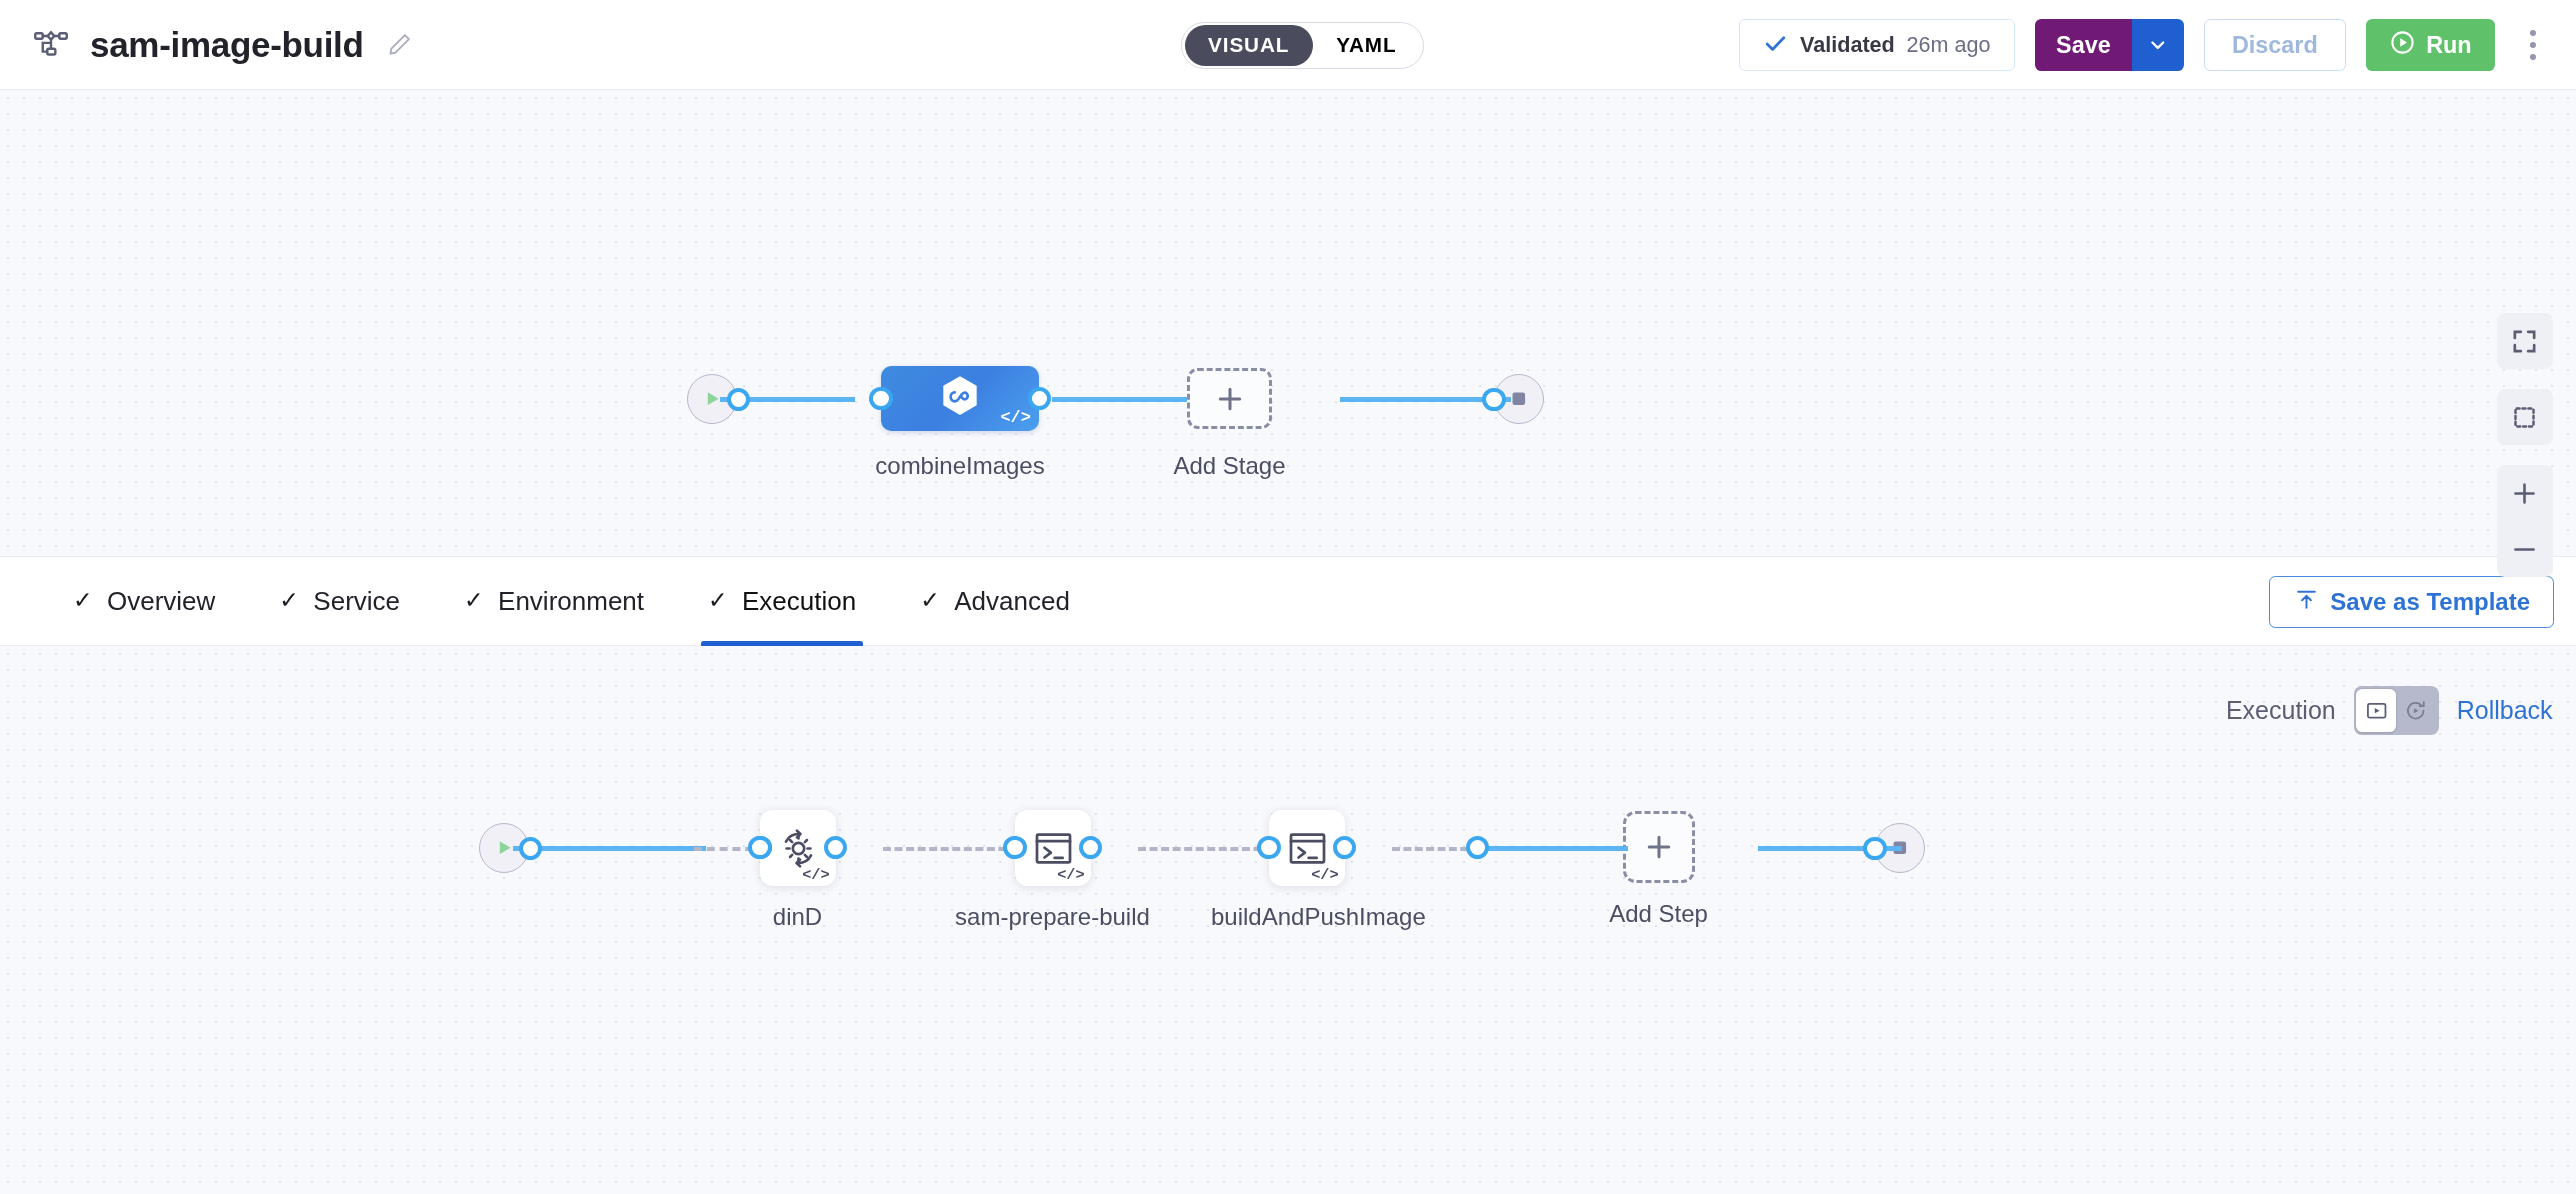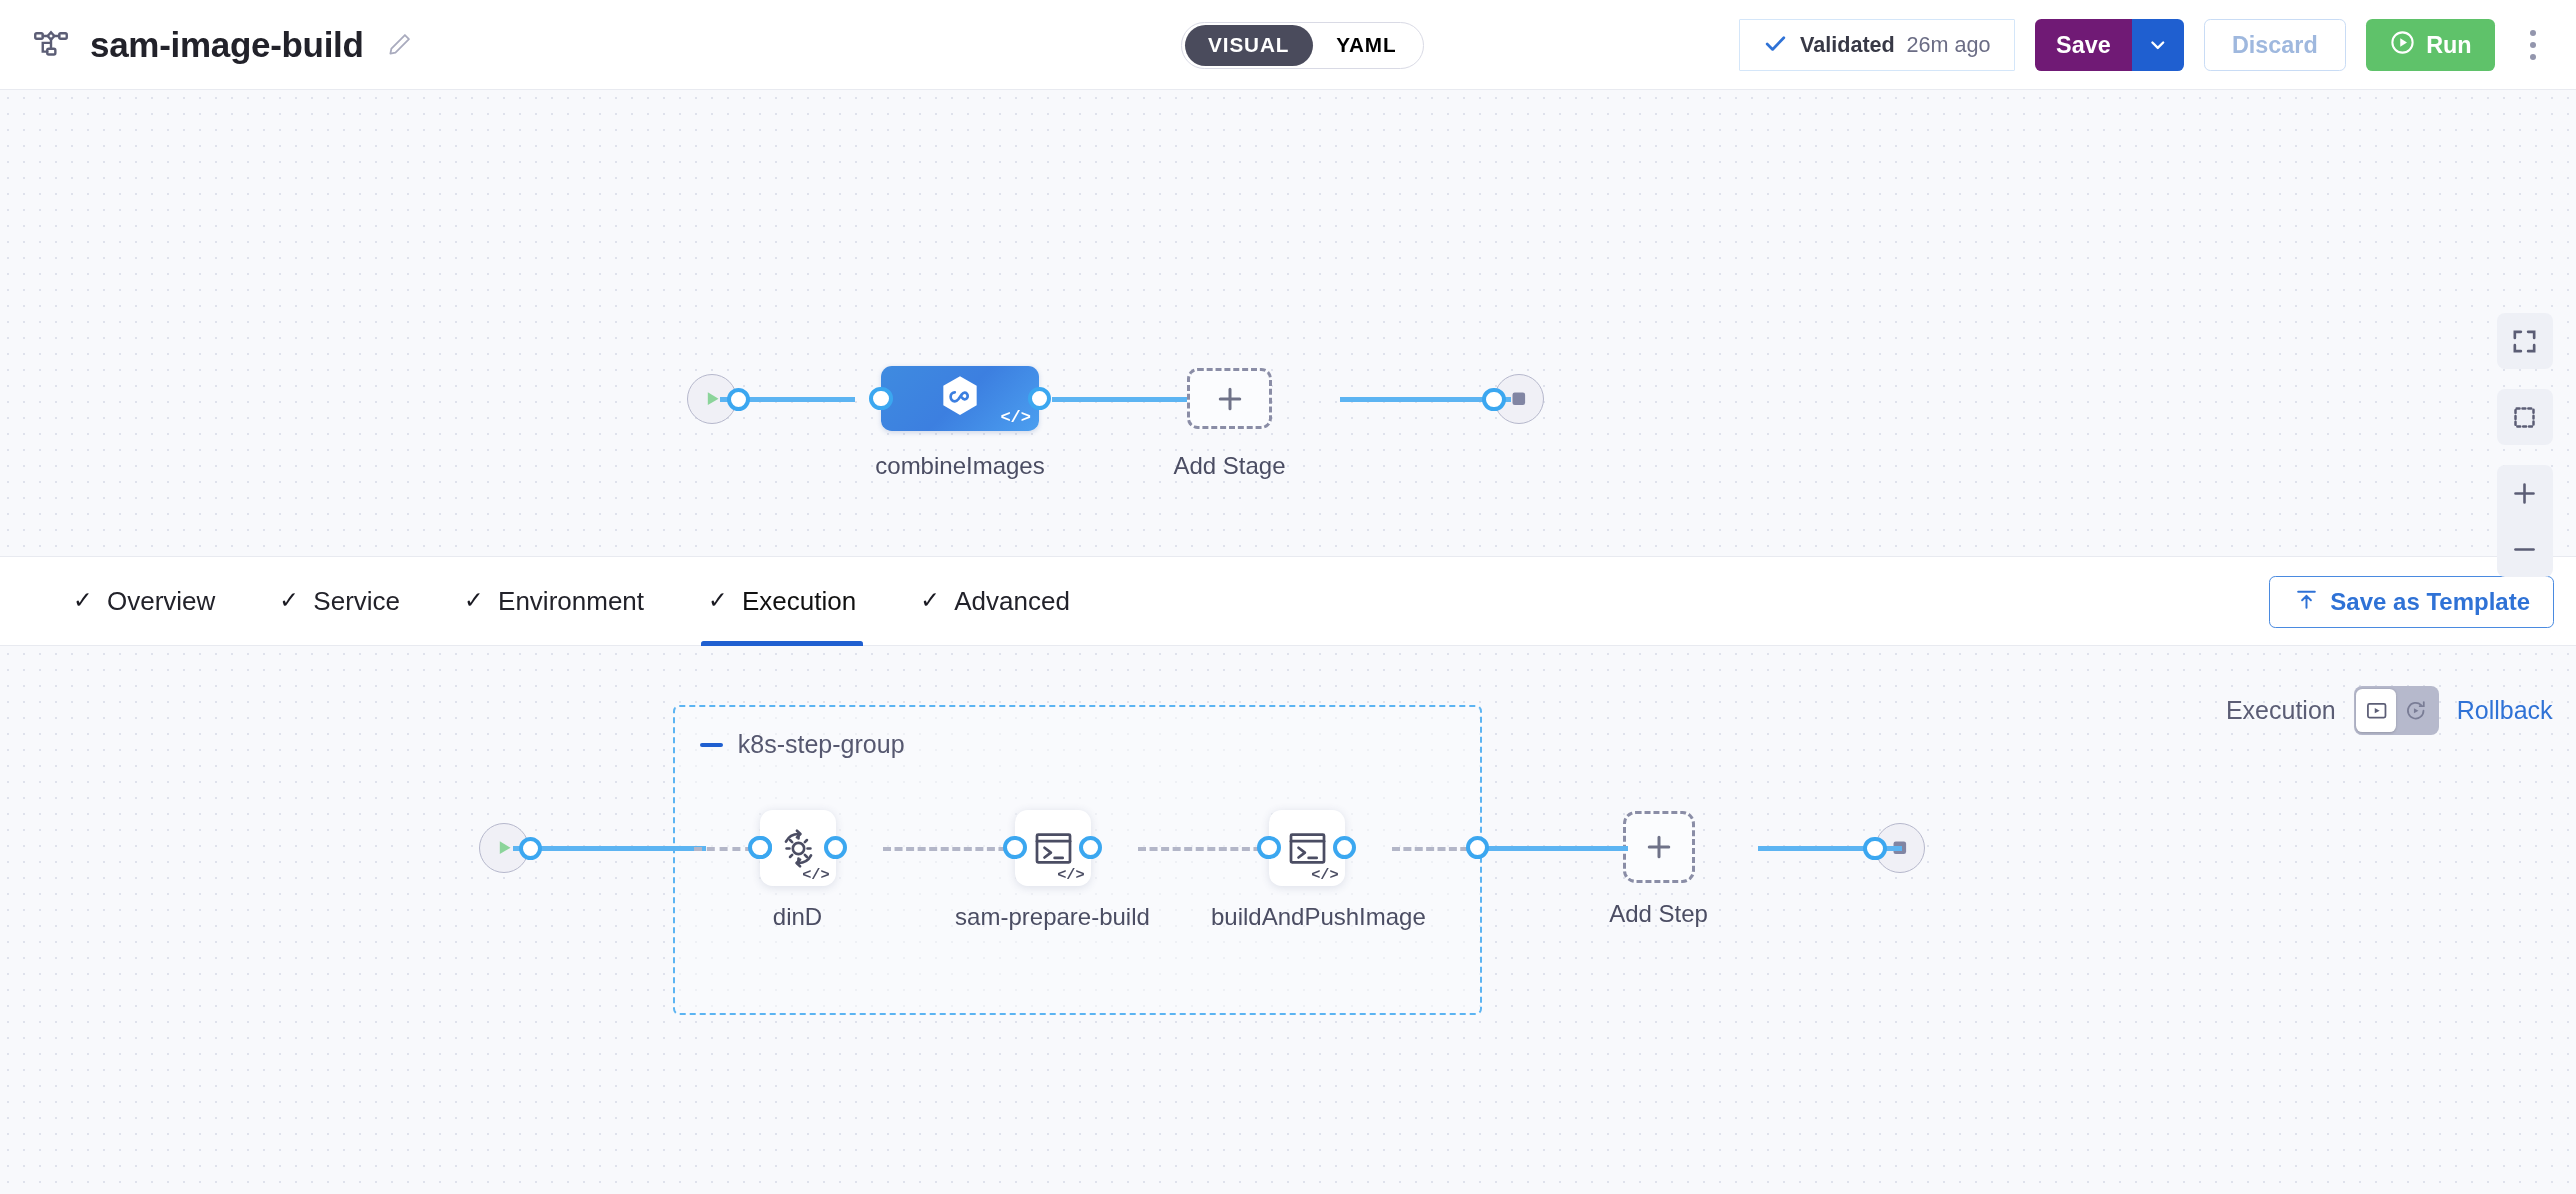--- a/index.html
+++ b/index.html
@@ -48,7 +48,7 @@
   .validated-badge {
     display: flex; align-items: center; gap: 11.7px;
     height: 52px; padding: 0 23.4px;
-    border: 0.9px solid #d4e6f9; border-radius: 1px; background: #ffffff;
+    border: 0.9px solid #d4e6f9; border-radius: 6px; background: #ffffff;
   }
   .validated-label { font-size: 21.6px; font-weight: 700; color: #383946; }
   .validated-time { font-size: 21.6px; color: #6b6d85; }

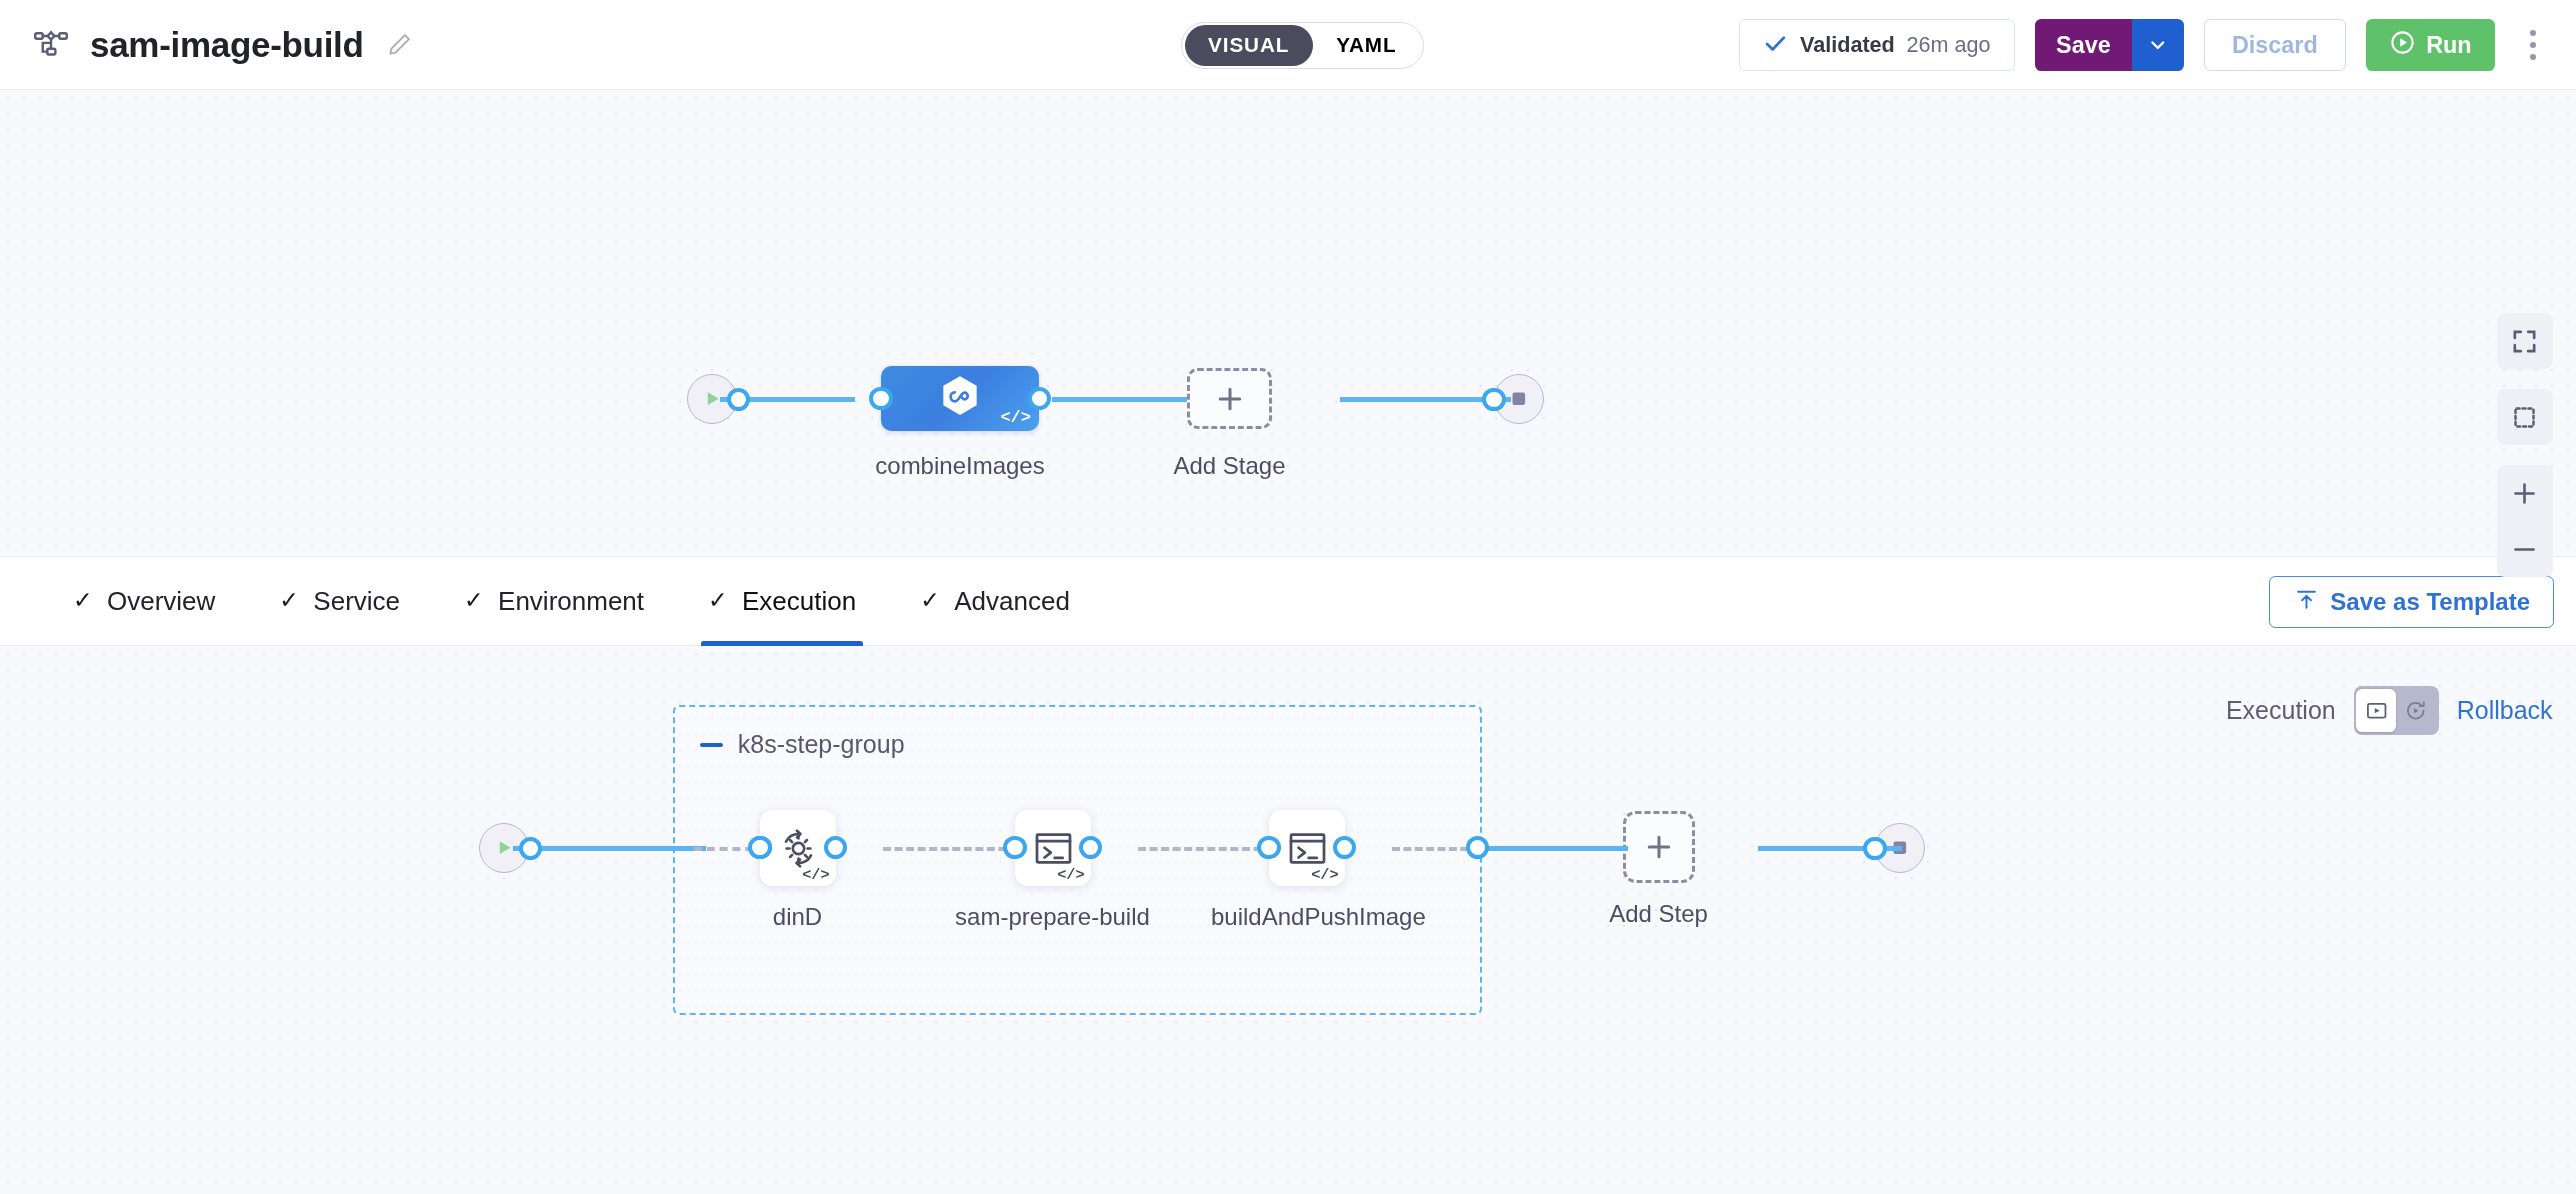--- a/index.html
+++ b/index.html
@@ -405,12 +405,6 @@
     <span class="er-label blue">Rollback</span>
   </div>
 
-  <div class="step-group" style="left:673px; top:59px; width:809px; height:310px;">
-    <div class="group-header">
-      <span class="group-minus"></span>
-      <span class="group-title">k8s-step-group</span>
-    </div>
-  </div>
 
   <div class="conn" style="left:513px; top:200px; width:193px;"></div>
   <div class="conn-dashed" style="left:694px; top:201px; width:72px;"></div>

